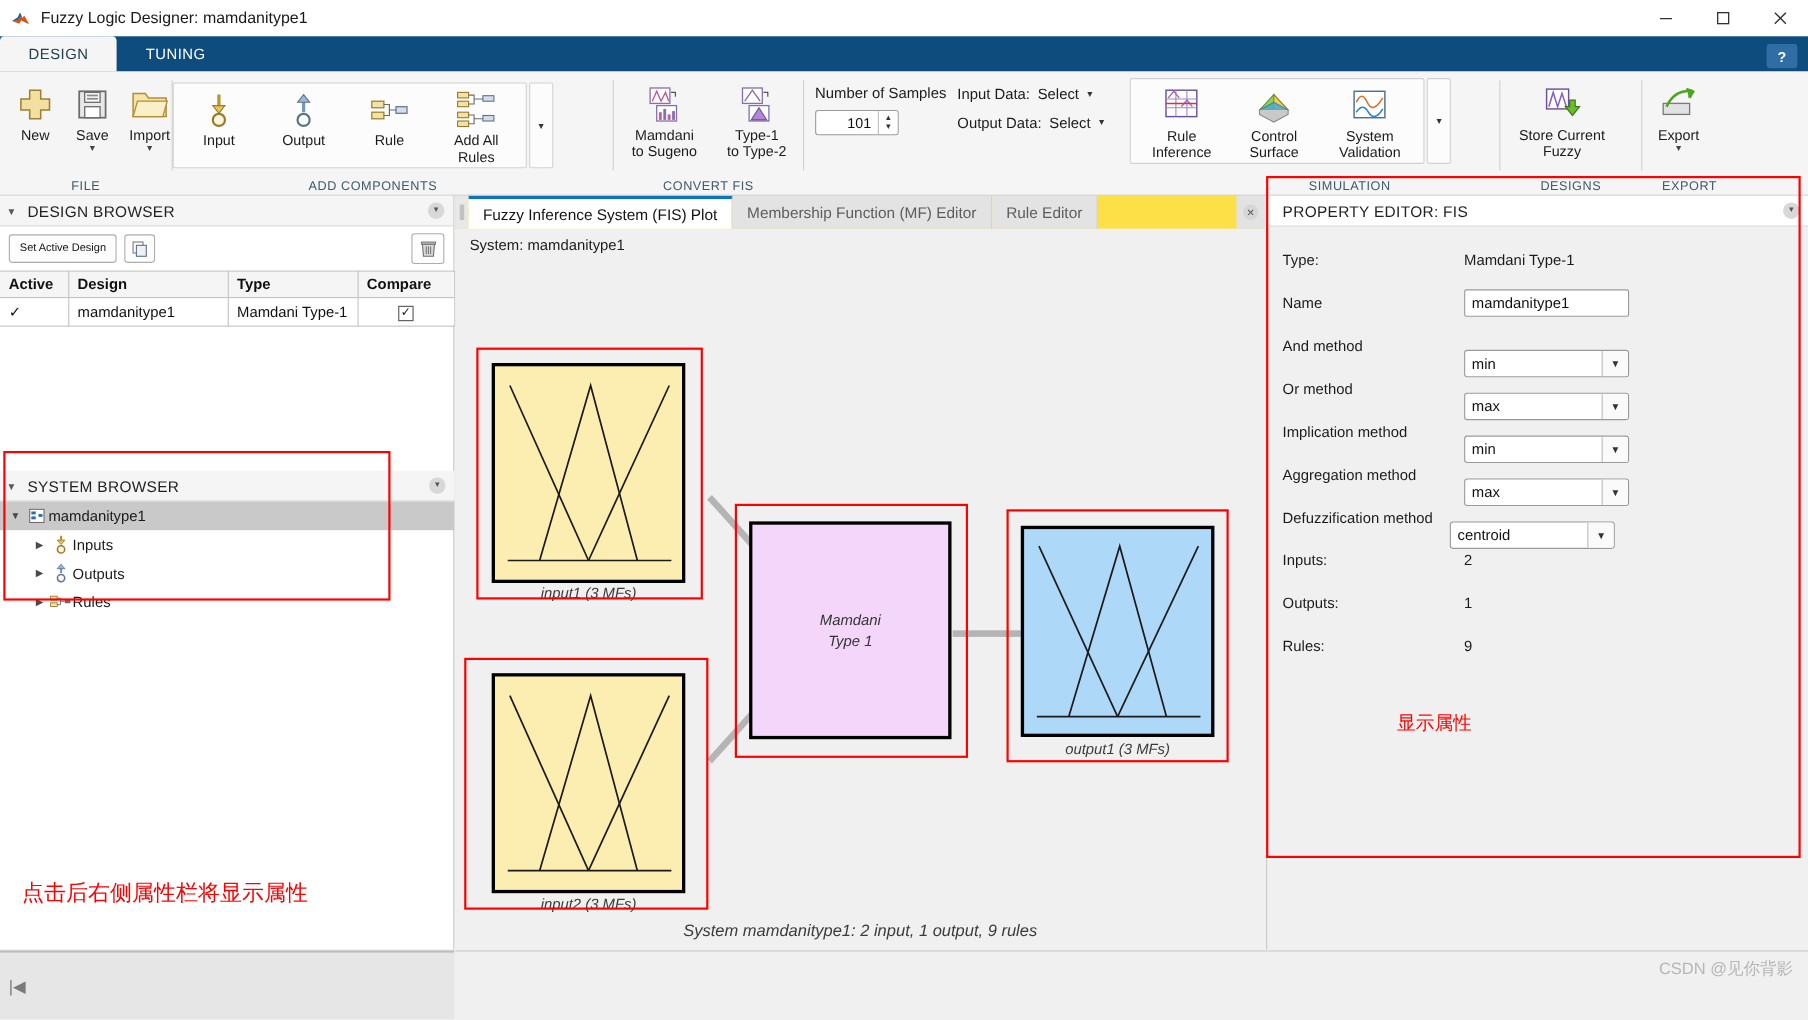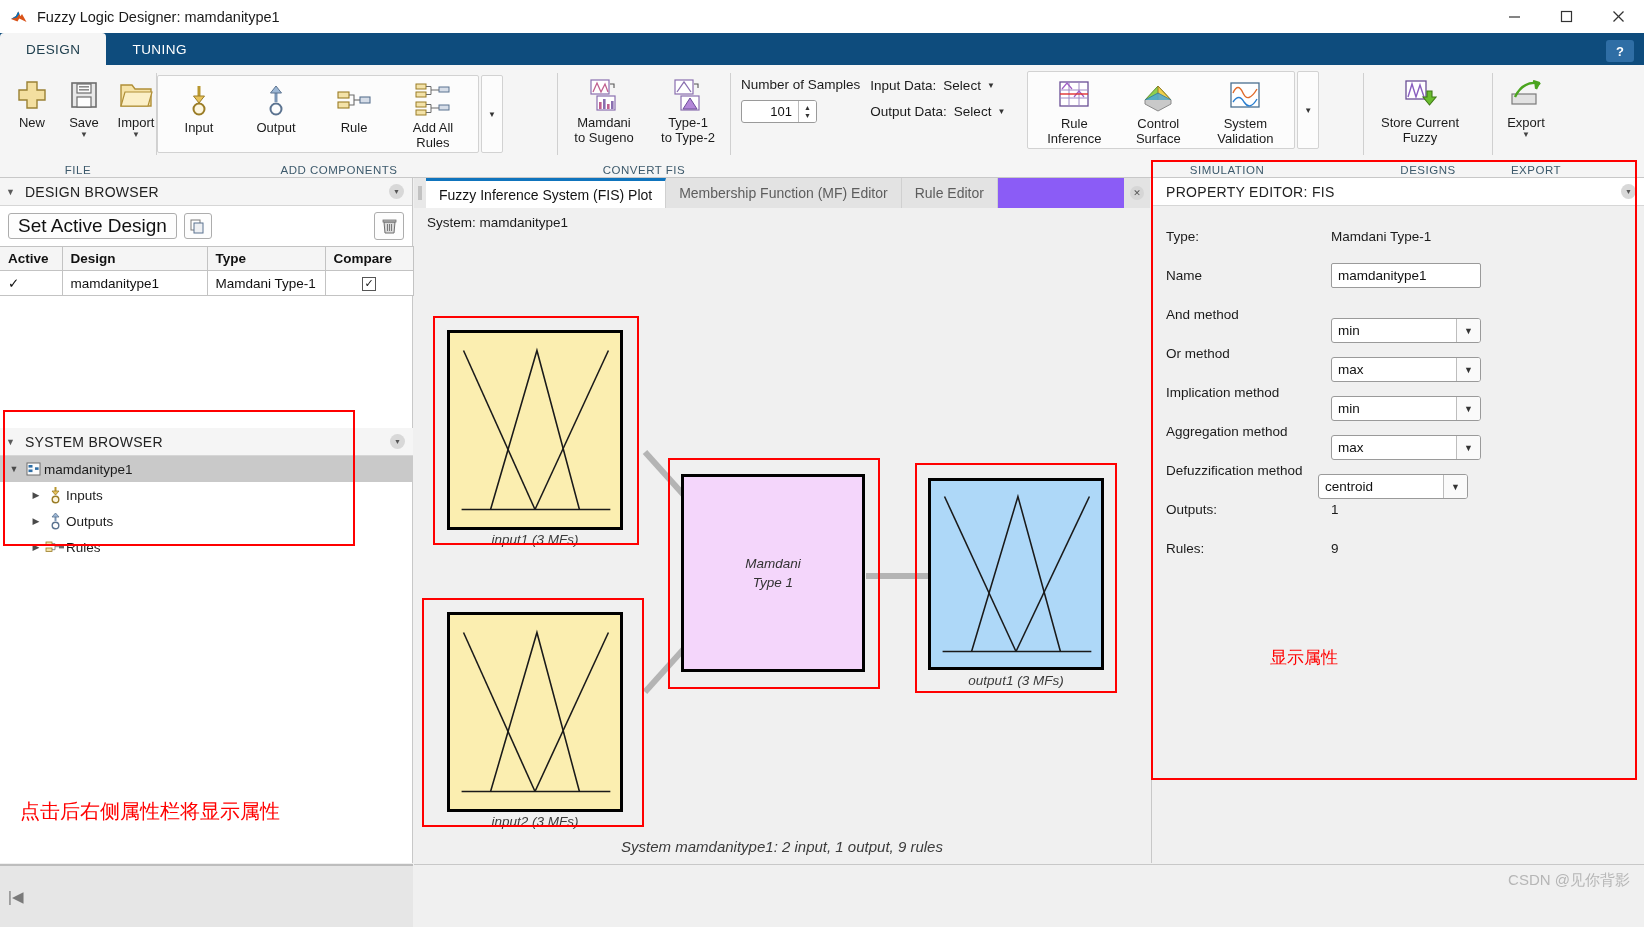--- a/index.html
+++ b/index.html
@@ -179,7 +179,7 @@
     position: absolute; top: 178px; left: 414px; width: 736px; height: 685px;
     background: #f0f0f0;
   }
-  .doc-tabs { display: flex; height: 30px; align-items: stretch; background: #8b5cf6; }
+  .doc-tabs { display: flex; height: 30px; align-items: stretch; background: #fde047; }
   .grip {
     width: 12px; display: flex; align-items: center; justify-content: center; background: #e8e8e8;
   }

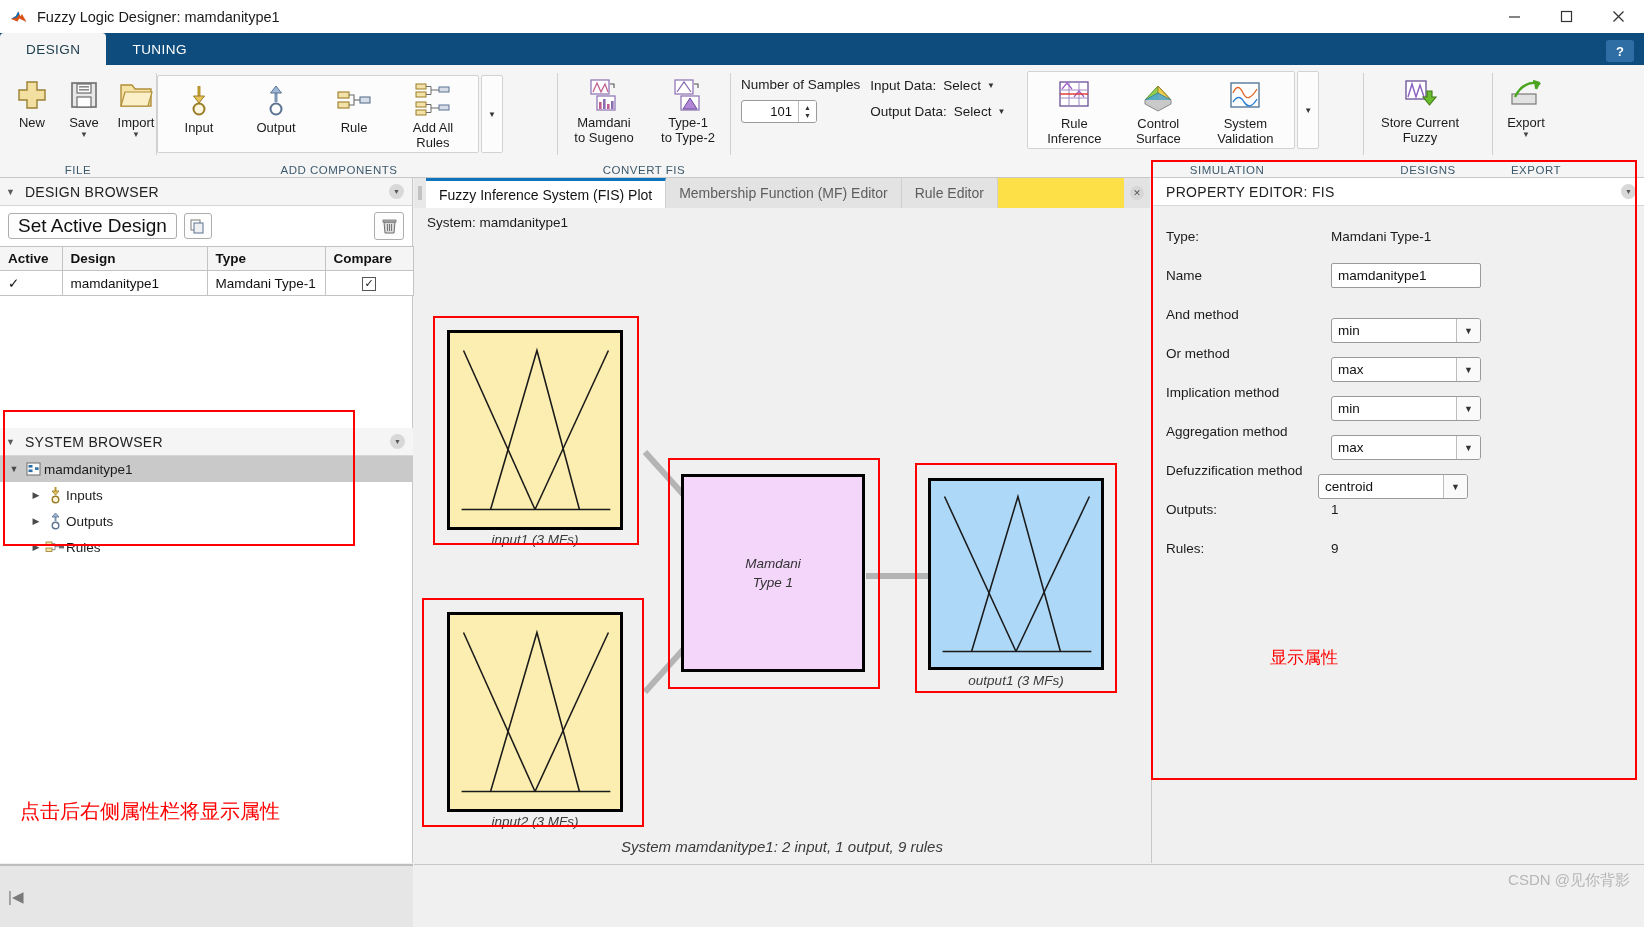--- a/index.html
+++ b/index.html
@@ -132,7 +132,7 @@
   }
   .tb-btn {
     border: 1px solid #adadad; background: #fdfdfd; border-radius: 3px;
-    font-size: 19px; color: #111; padding: 4px 9px; line-height: 16px;
+    font-size: 10px; color: #111; padding: 4px 9px; line-height: 16px;
   }
   .tb-icon {
     border: 1px solid #adadad; background: #fdfdfd; border-radius: 3px;

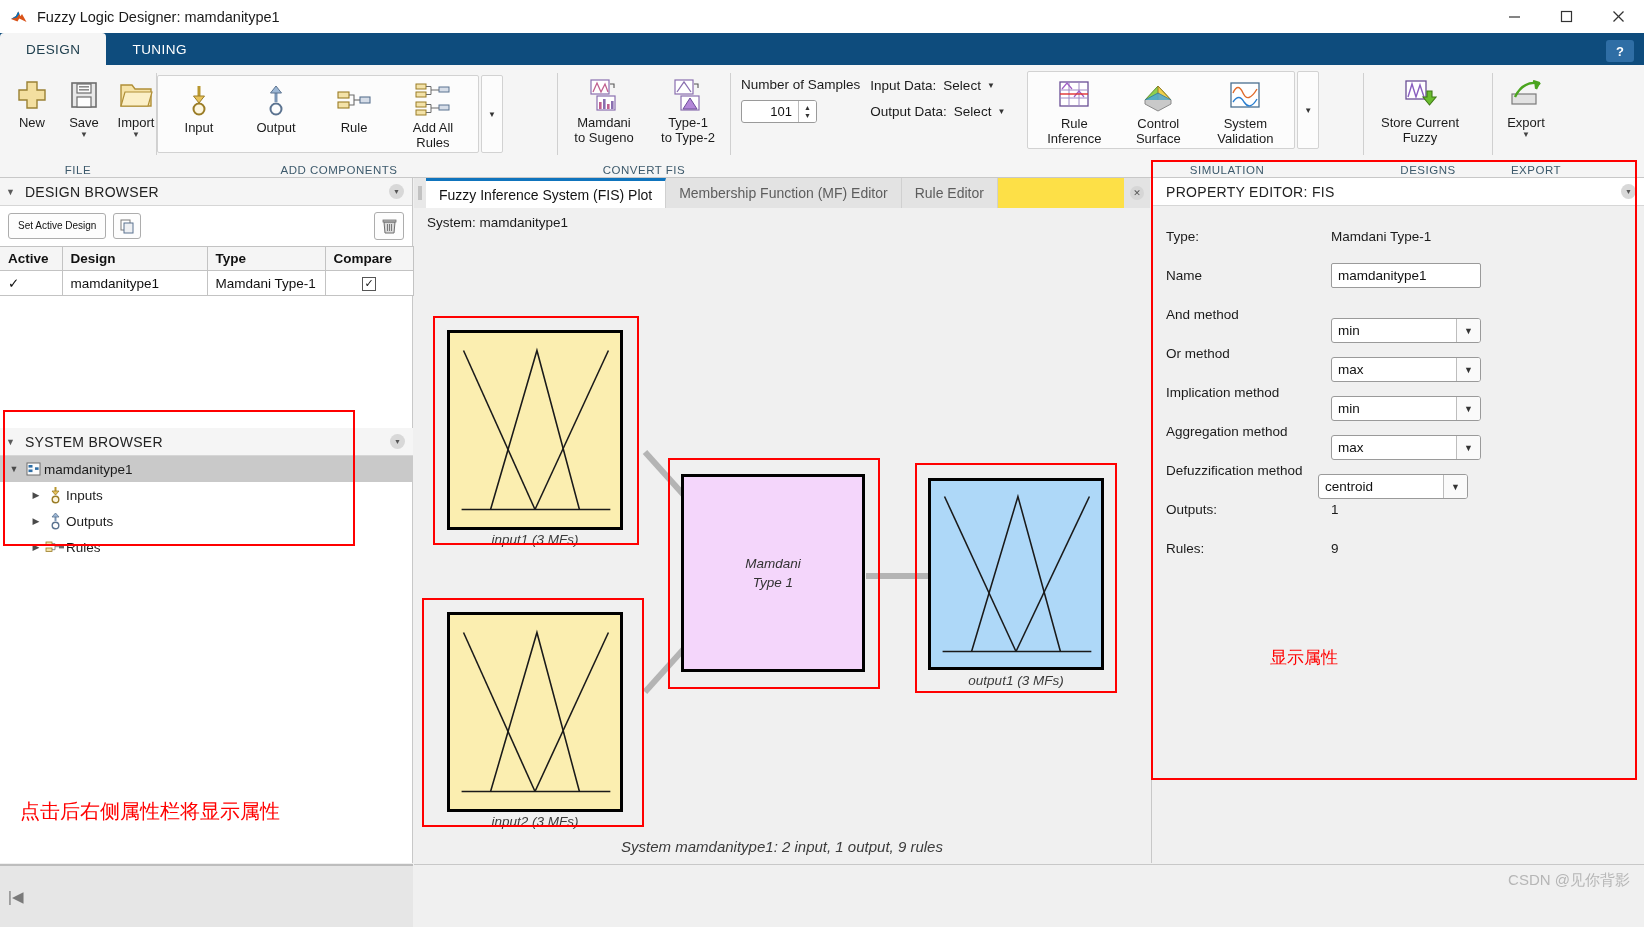--- a/index.html
+++ b/index.html
@@ -781,6 +781,10 @@
         </span>
       </div>
 
+      <div class="prow">
+        <span class="plabel">Inputs:</span>
+        <span class="pvalue-static">2</span>
+      </div>
 
       <div class="prow">
         <span class="plabel">Outputs:</span>

